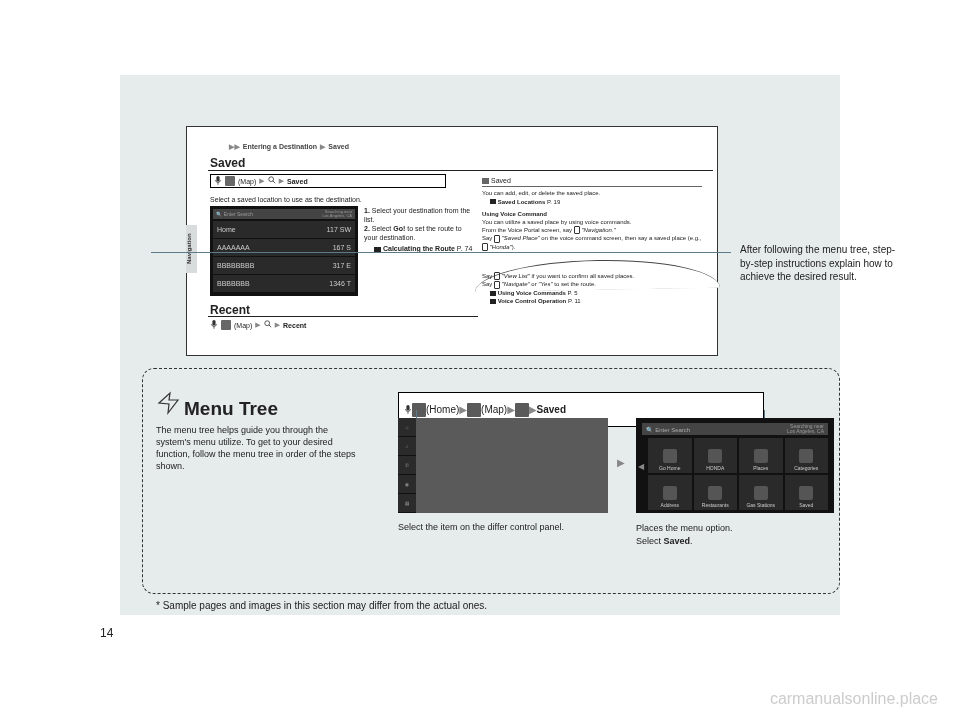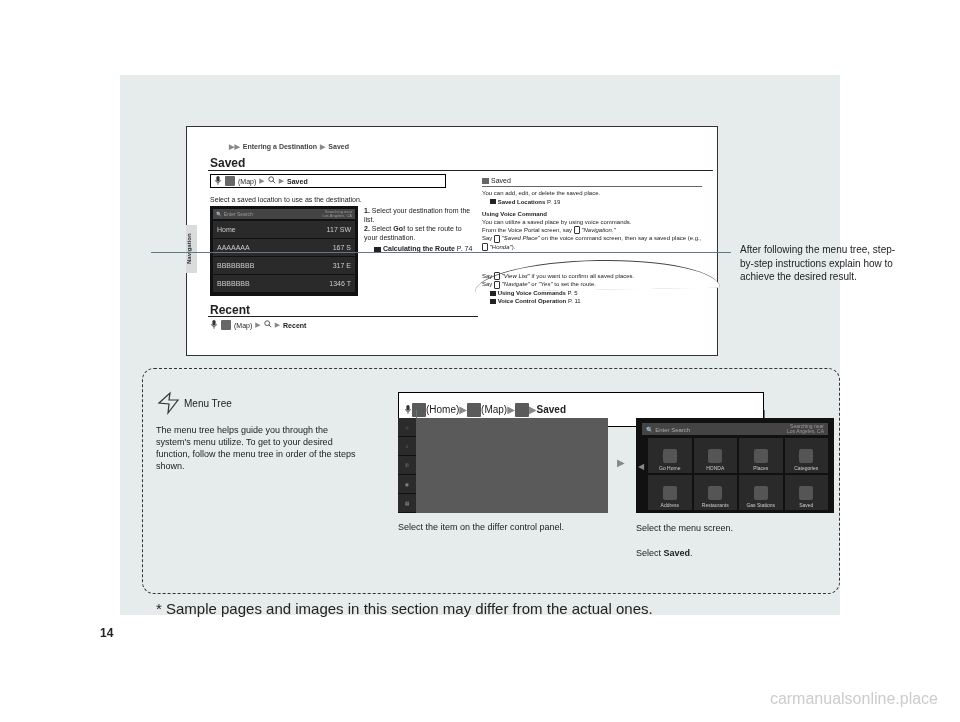--- a/index.html
+++ b/index.html
@@ -169,7 +169,7 @@
     .mt-heading {
       position: absolute;
       left: 184px; top: 398px;
-      font-size: 10px; font-weight: normal;
+      font-size: 19px; font-weight: bold;
     }
     .mt-icon {
       position: absolute;

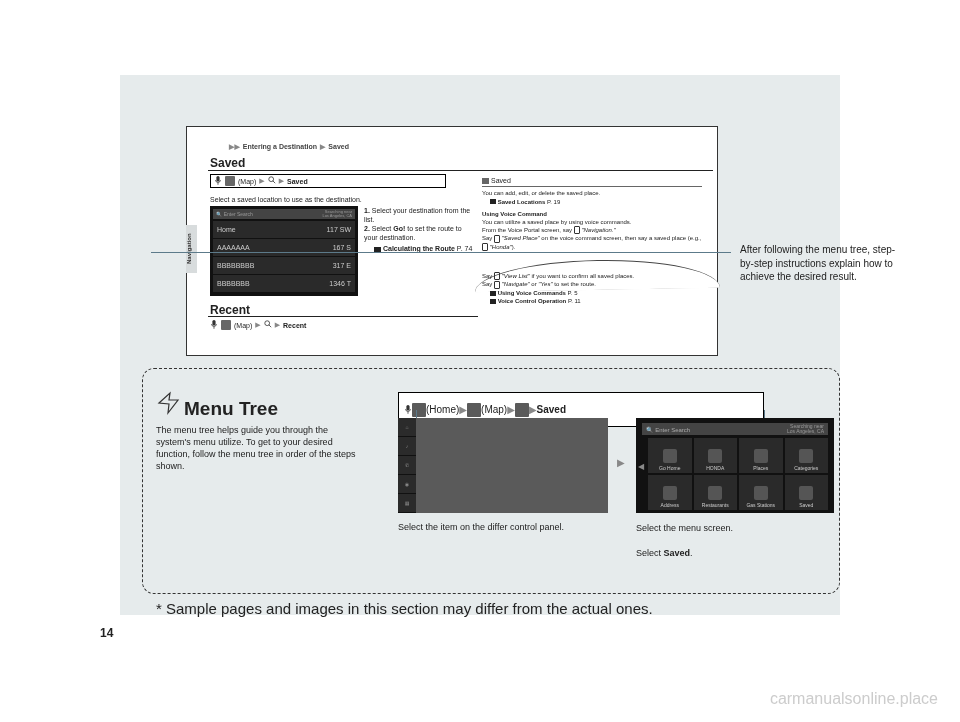--- a/index.html
+++ b/index.html
@@ -464,7 +464,7 @@
 
 <div class="cap1">Select the item on the differ control panel.</div>
 <div class="cap2">
-  <span>Select the menu screen.</span>
+  <span>Places the menu option.</span>
   <span class="s2"><span>Select </span><b>Saved</b><span>.</span></span>
 </div>
 

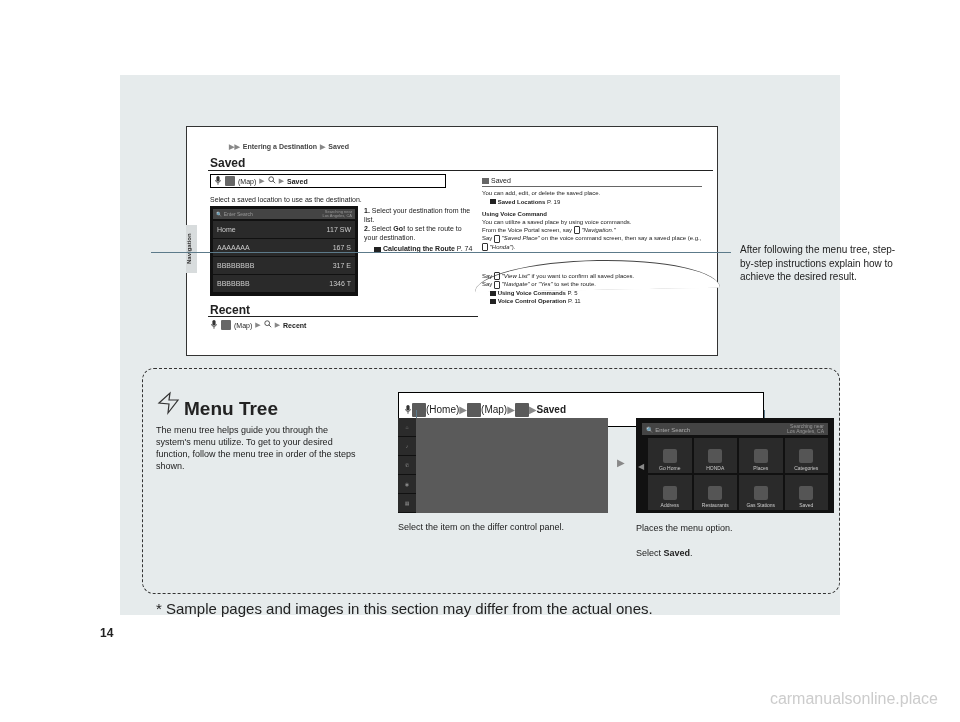--- a/index.html
+++ b/index.html
@@ -237,7 +237,7 @@
       font-size: 9px;
       line-height: 1.45;
     }
-    .cap2 .s2 { margin-top: 12px; display:block; }
+    .cap2 .s2 { margin-top: 0; display:block; }
     
     .conn1 { position:absolute; left:416px; top:410px; width:1px; height:14px; background:#5c7a8a;}
     .conn2 { position:absolute; left:764px; top:410px; width:1px; height:10px; background:#5c7a8a;}

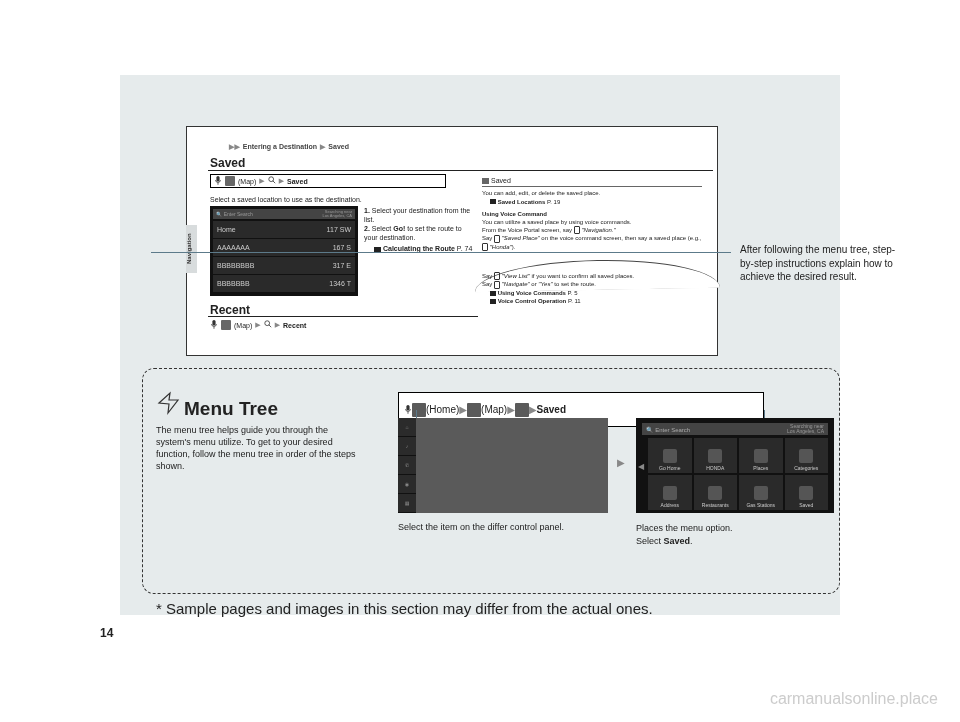--- a/index.html
+++ b/index.html
@@ -245,7 +245,7 @@
     .footnote {
       position: absolute;
       left: 156px; top: 600px;
-      font-size: 15px;
+      font-size: 10px;
       color: #222;
     }
     .page-num {

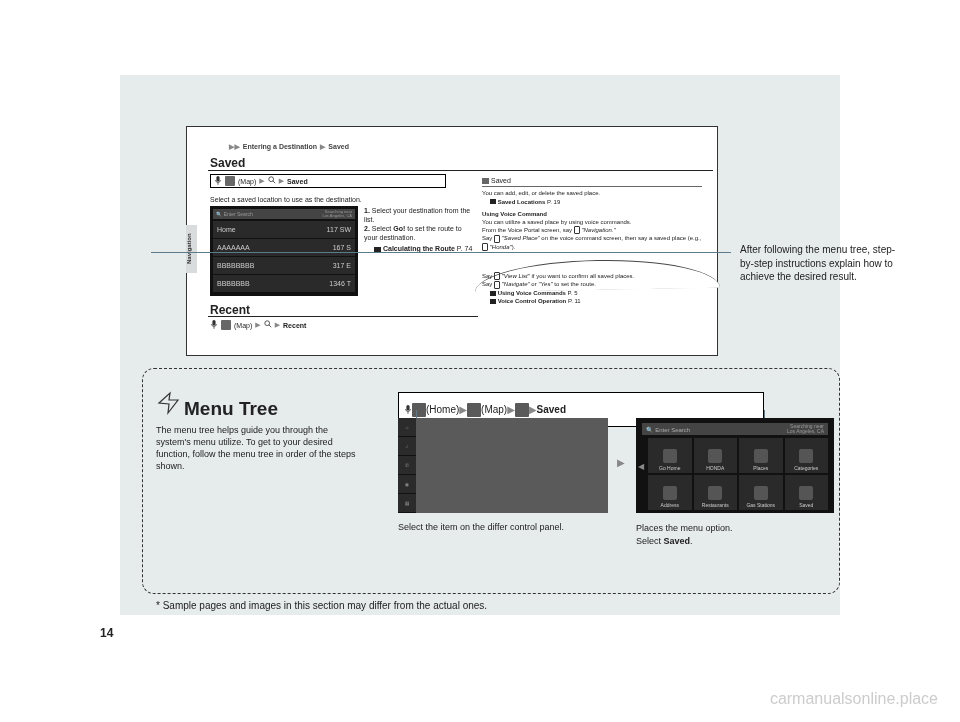--- a/index.html
+++ b/index.html
@@ -252,7 +252,7 @@
       position: absolute;
       left: 100px; top: 626px;
       font-size: 12px;
-      font-weight: bold;
+      font-weight: normal;
     }
     .watermark {
       position: absolute;

